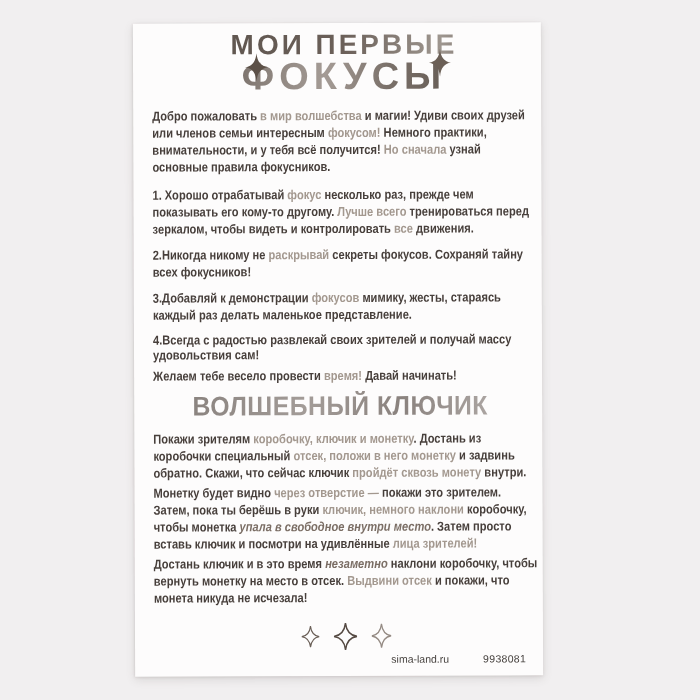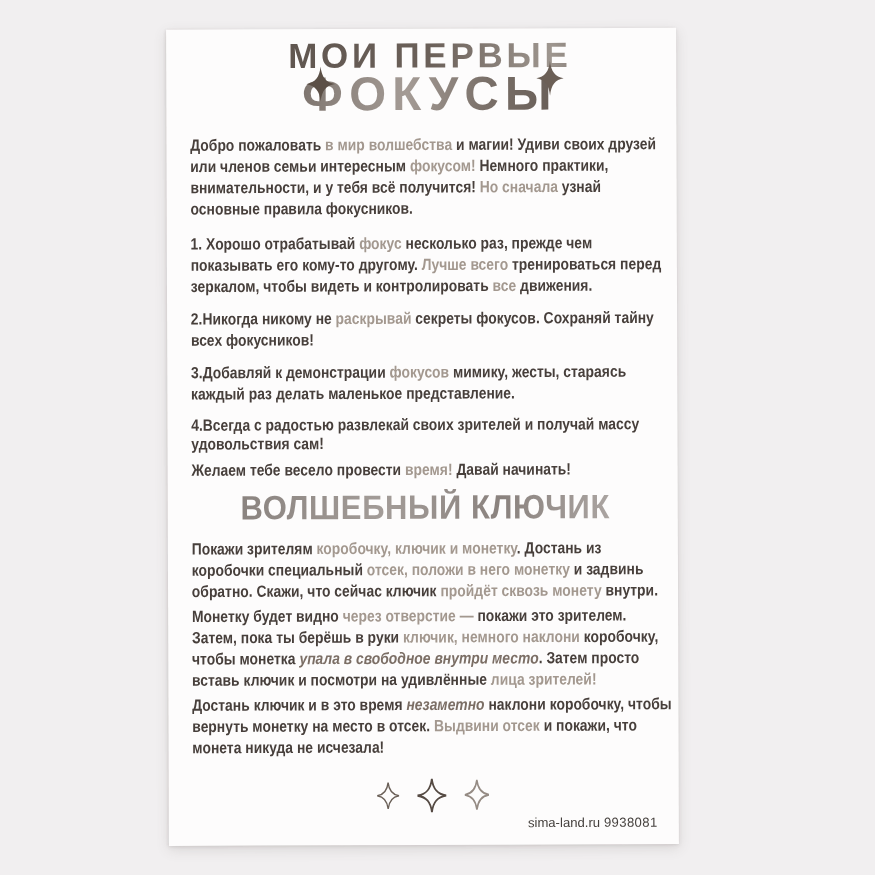--- a/index.html
+++ b/index.html
@@ -68,7 +68,7 @@
 
   .footer {
     position:absolute; right:17px; bottom:11px;
-    font-size:10.5px; color:#45403d; display:flex; gap:3px; align-items:baseline;
+    font-size:10.5px; color:#45403d; display:flex; gap:34px; align-items:baseline;
   }
   .footer .code { font-weight:normal; letter-spacing:0.3px; }
 </style>

